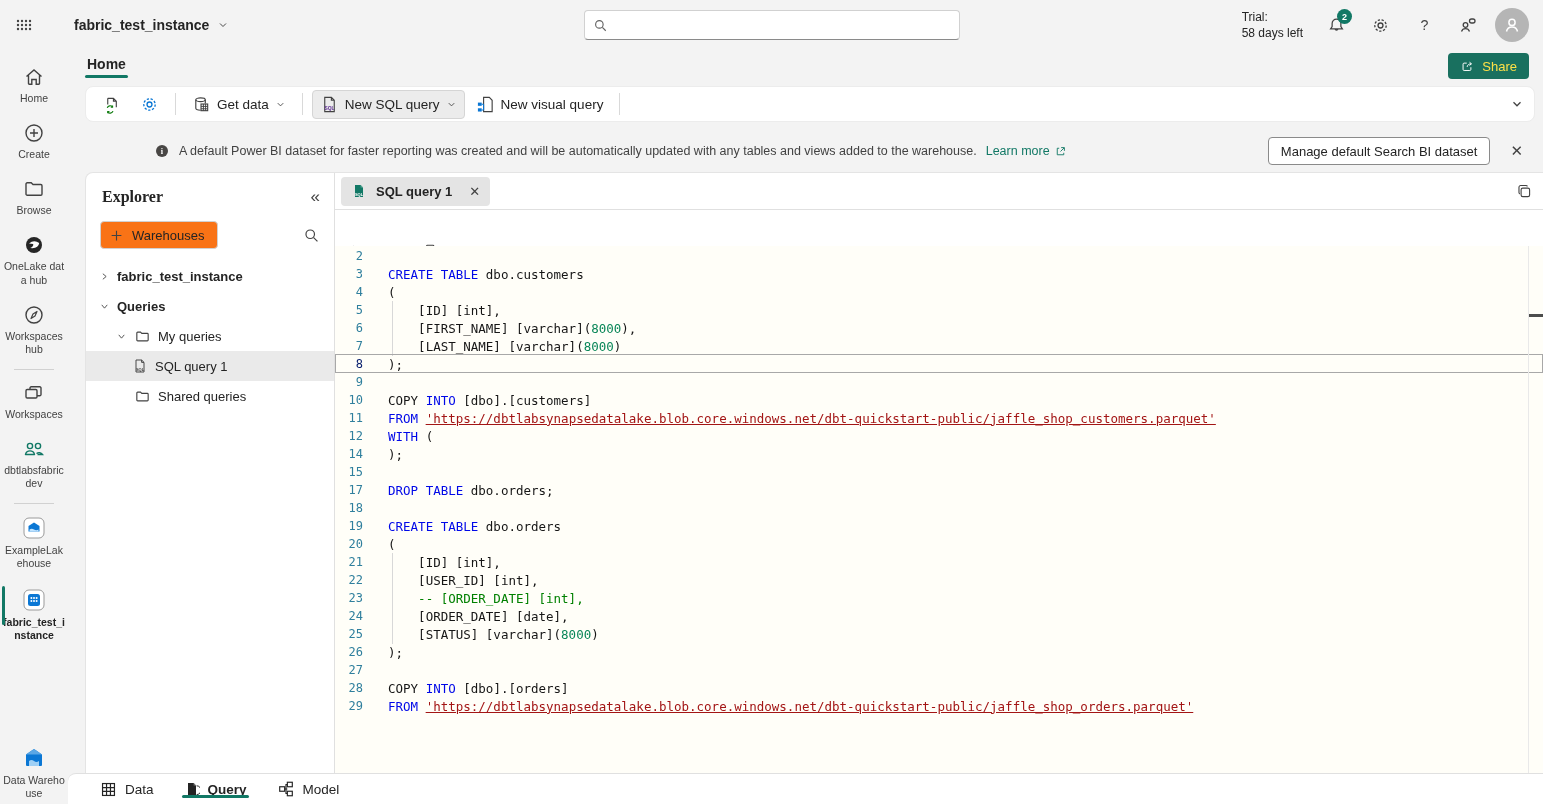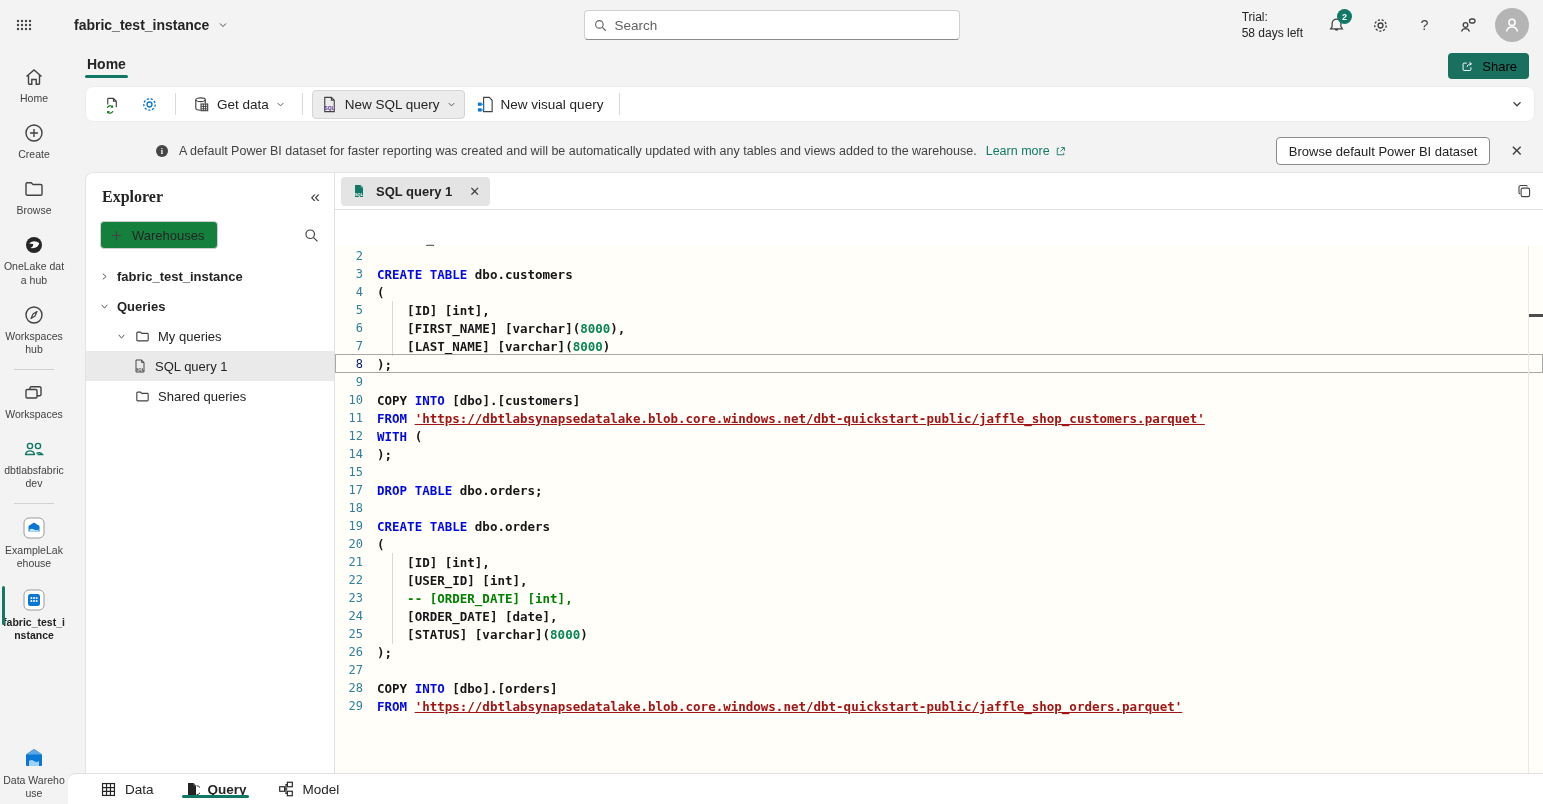--- a/index.html
+++ b/index.html
@@ -132,7 +132,6 @@
         <circle cx="8.5" cy="8.5" r="5" fill="none" stroke="#616161" stroke-width="1.5"></circle>
         <line x1="12.5" y1="12.5" x2="17" y2="17" stroke="#616161" stroke-width="1.5"></line>
       </svg>
-    <input type="text" placeholder="Search" style="">
   </div>
   <div class="top-right">
     <div class="trial">

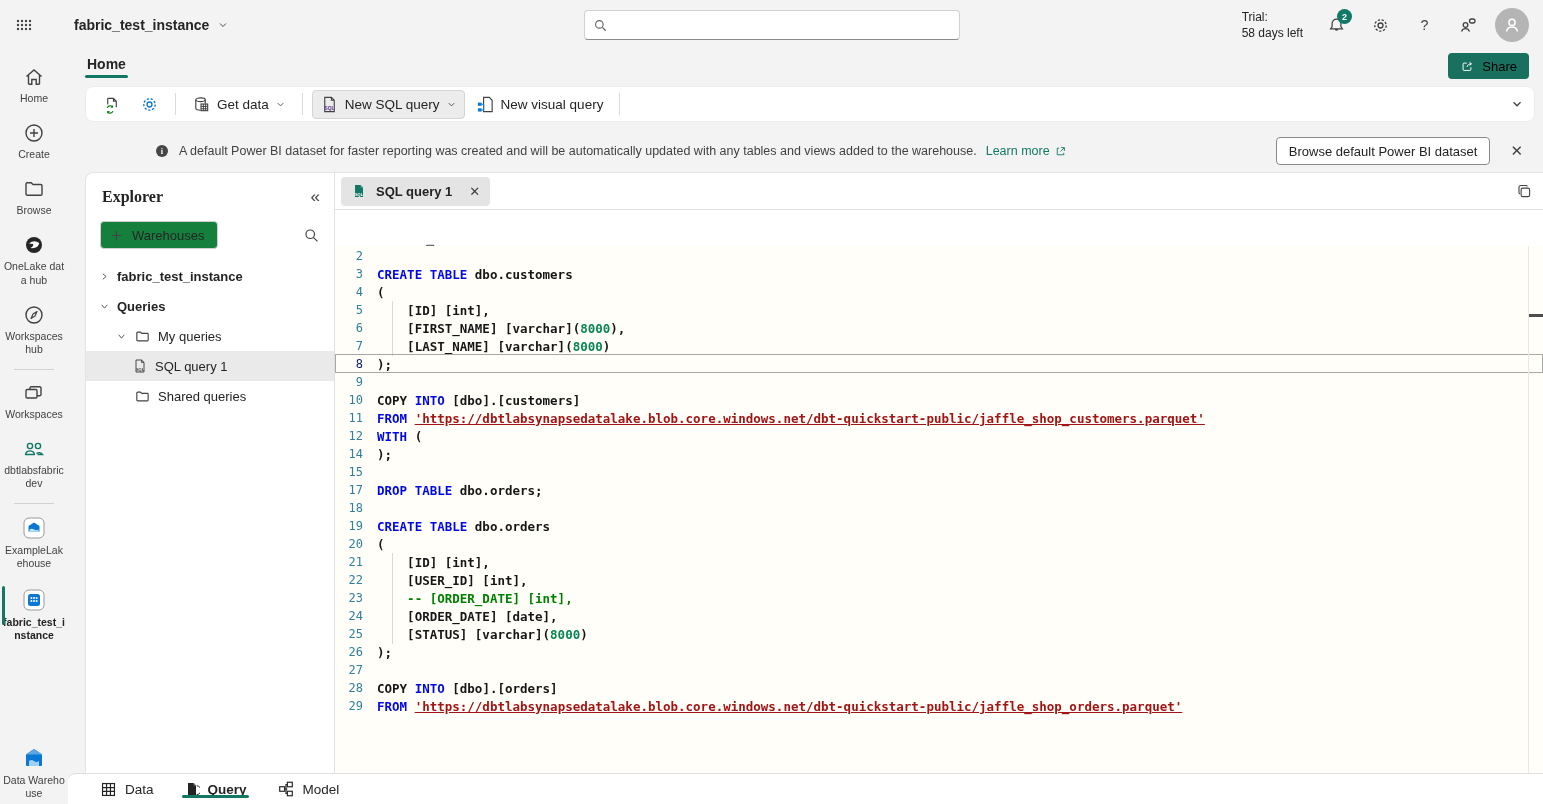--- a/index.html
+++ b/index.html
@@ -34,7 +34,7 @@
   .header-row { height:32px; display:flex; align-items:center; padding:0 14px 0 17px; }
   .home-tab { font-size:14px; font-weight:700; position:relative; padding:2px 2px 6px; cursor:pointer; }
   .home-tab::after { content:''; position:absolute; left:0; right:0; bottom:0; height:3px; border-radius:2px; background:#117865; }
-  .share-btn { margin-left:auto; background:#19705f; color:#000000; border:none; border-radius:4px; height:26px; padding:0 12px; font-size:13px; font-family:"Liberation Sans",sans-serif; display:flex; align-items:center; gap:7px; cursor:pointer; }
+  .share-btn { margin-left:auto; background:#19705f; color:#fde047; border:none; border-radius:4px; height:26px; padding:0 12px; font-size:13px; font-family:"Liberation Sans",sans-serif; display:flex; align-items:center; gap:7px; cursor:pointer; }
 
   
   .toolbar-area { height:48px; padding:4px 8px 8px 17px; }

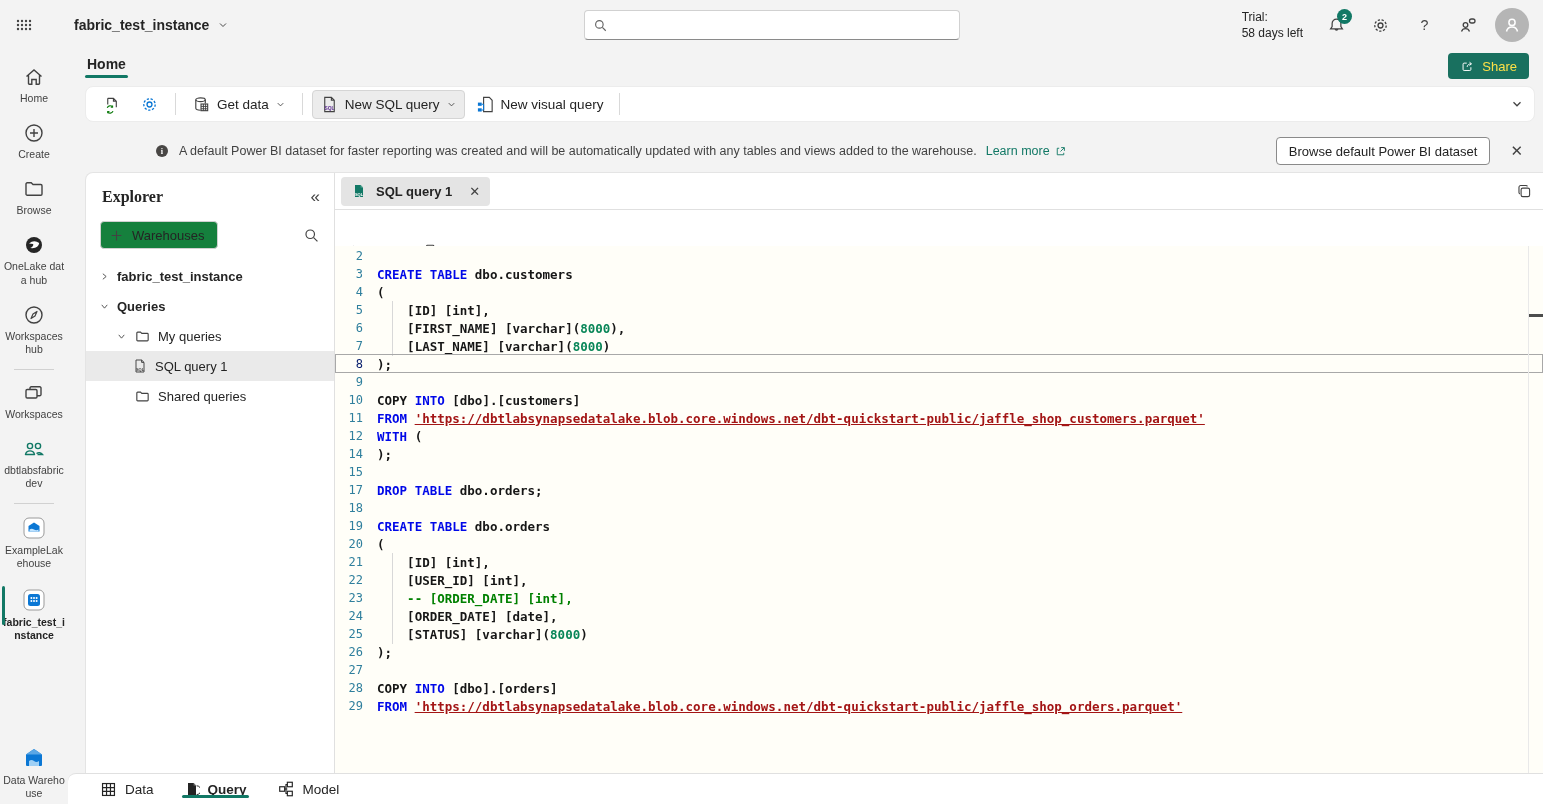--- a/index.html
+++ b/index.html
@@ -362,7 +362,7 @@
           </svg>
       </span>
       <div class="banner-right">
-        <button class="manage-btn">Browse default Power BI dataset</button>
+        <button class="manage-btn">Manage default Search BI dataset</button>
         <span class="banner-close">✕</span>
       </div>
     </div>

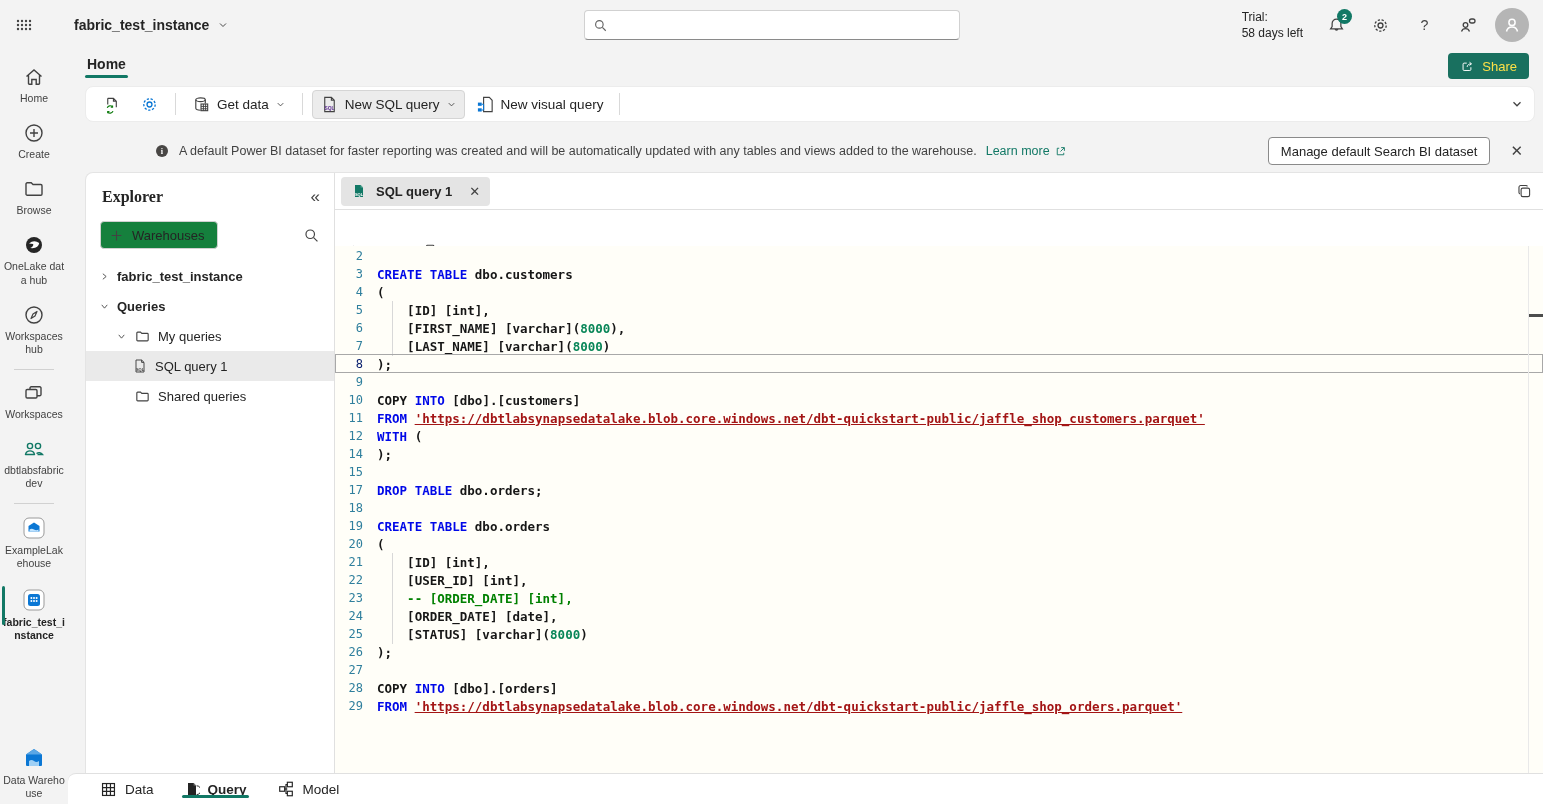--- a/index.html
+++ b/index.html
@@ -61,7 +61,7 @@
   .exp-title { font-size:16px; font-weight:700;font-family:Liberation Serif, serif; }
   .exp-collapse { margin-left:auto; font-size:17px; color:#424242; cursor:pointer; }
   .exp-actions { display:flex; align-items:center; padding:4px 14px 12px 14px; }
-  .wh-btn { display:flex; align-items:center; gap:8px; border:1px solid #d1d1d1; background:#15803d; border-radius:4px; height:28px; padding:0 12px 0 8px; font-size:13px; font-family:"Liberation Sans",sans-serif; cursor:pointer; color:#242424; }
+  .wh-btn { display:flex; align-items:center; gap:8px; border:1px solid #d1d1d1; background:#f97316; border-radius:4px; height:28px; padding:0 12px 0 8px; font-size:13px; font-family:"Liberation Sans",sans-serif; cursor:pointer; color:#242424; }
   .exp-search { margin-left:auto; cursor:pointer; display:flex; }
   .tree { }
   .trow { height:30px; display:flex; align-items:center; gap:7px; cursor:pointer; padding-right:6px; }

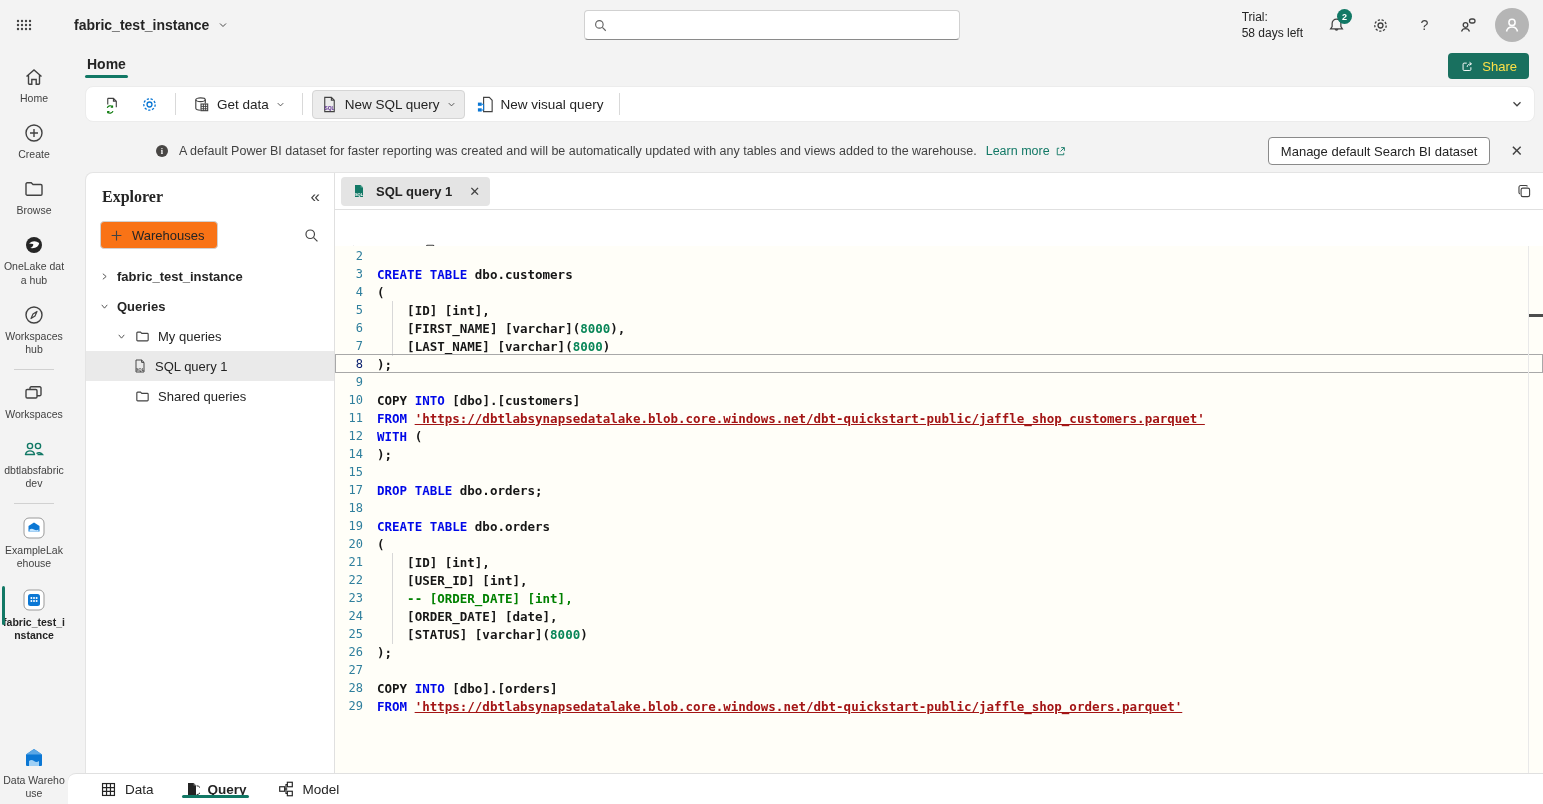--- a/index.html
+++ b/index.html
@@ -83,7 +83,7 @@
   .cl { display:flex; height:18px; align-items:center; position:relative; }
   .ln { width:28px; text-align:right; color:#2f7f9d; flex:none; font-size:12px; }
   .cur .ln { color:#0b216f; }
-  .ct { padding-left:14px; white-space:pre; position:relative; min-height:1px;font-weight:bold; }
+  .ct { padding-left:25px; white-space:pre; position:relative; min-height:1px; }
   .ct.g::before { content:''; position:absolute; left:29px; top:-2px; bottom:-2px; border-left:1px solid #d8d8d8; }
   .cl.cur::after { content:''; position:absolute; left:0; right:0; top:-1px; bottom:0; border:1px solid #a8a8a8; pointer-events:none; }
   .k { color:#0008e8; } .n { color:#098658; } .s { color:#a31515; } .c { color:#008000; } .p { color:#161616; }

